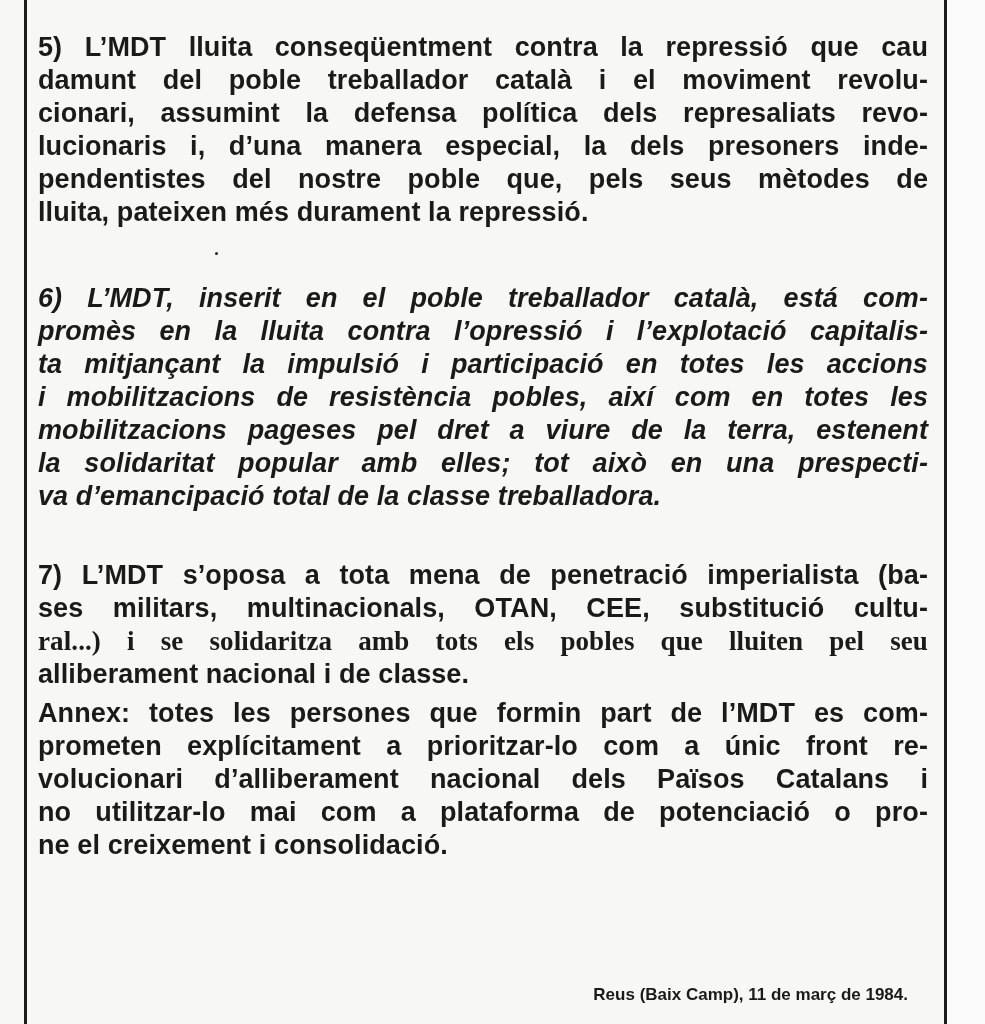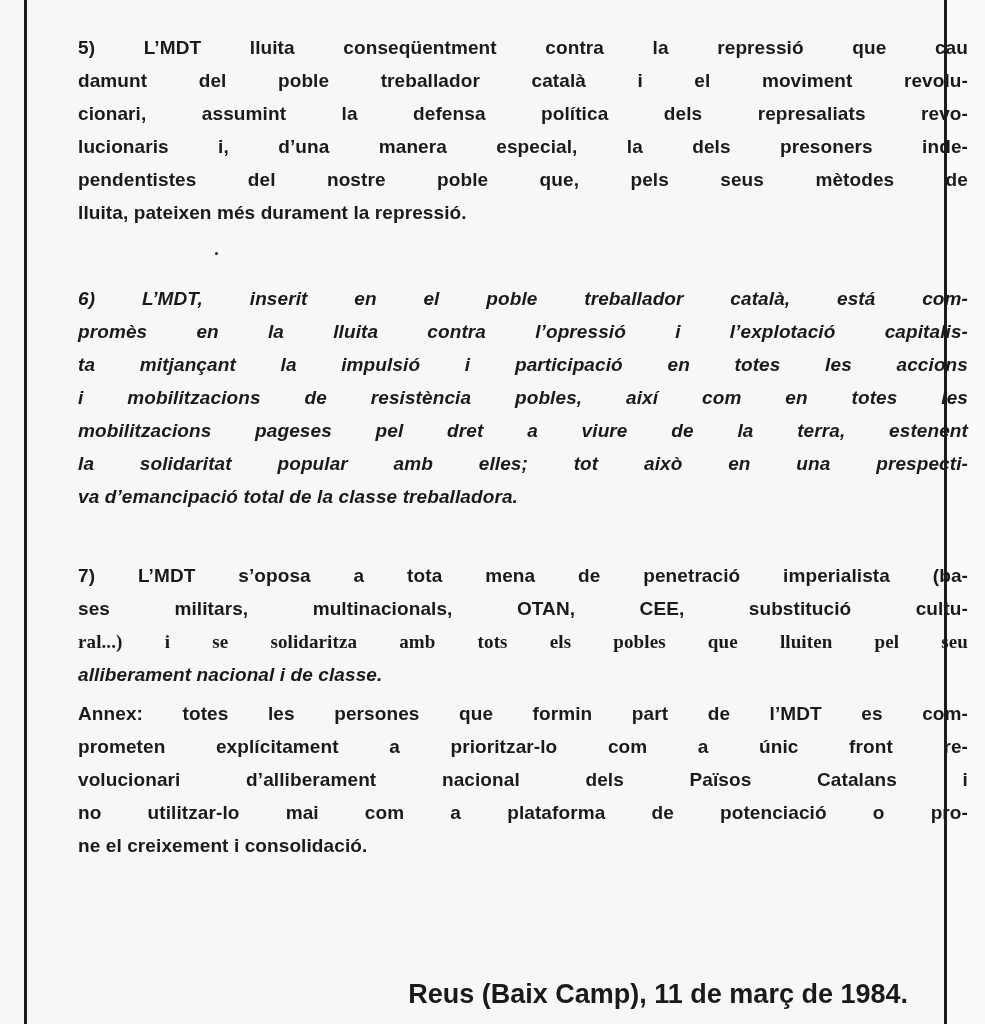--- a/index.html
+++ b/index.html
@@ -18,12 +18,11 @@
   .para { position:absolute; left:0; width:890px; }
   .line {
     display:block; height:33px; line-height:33px;
-    font-size:19px; font-weight:bold;
+    font-size:27px; font-weight:bold;
     white-space:nowrap;
     text-align:justify; text-align-last:justify;
     letter-spacing:0.1px;
     transform-origin:left center;
-    margin-left:40px;
   }
   .line.last { text-align-last:left; }
   .sig {

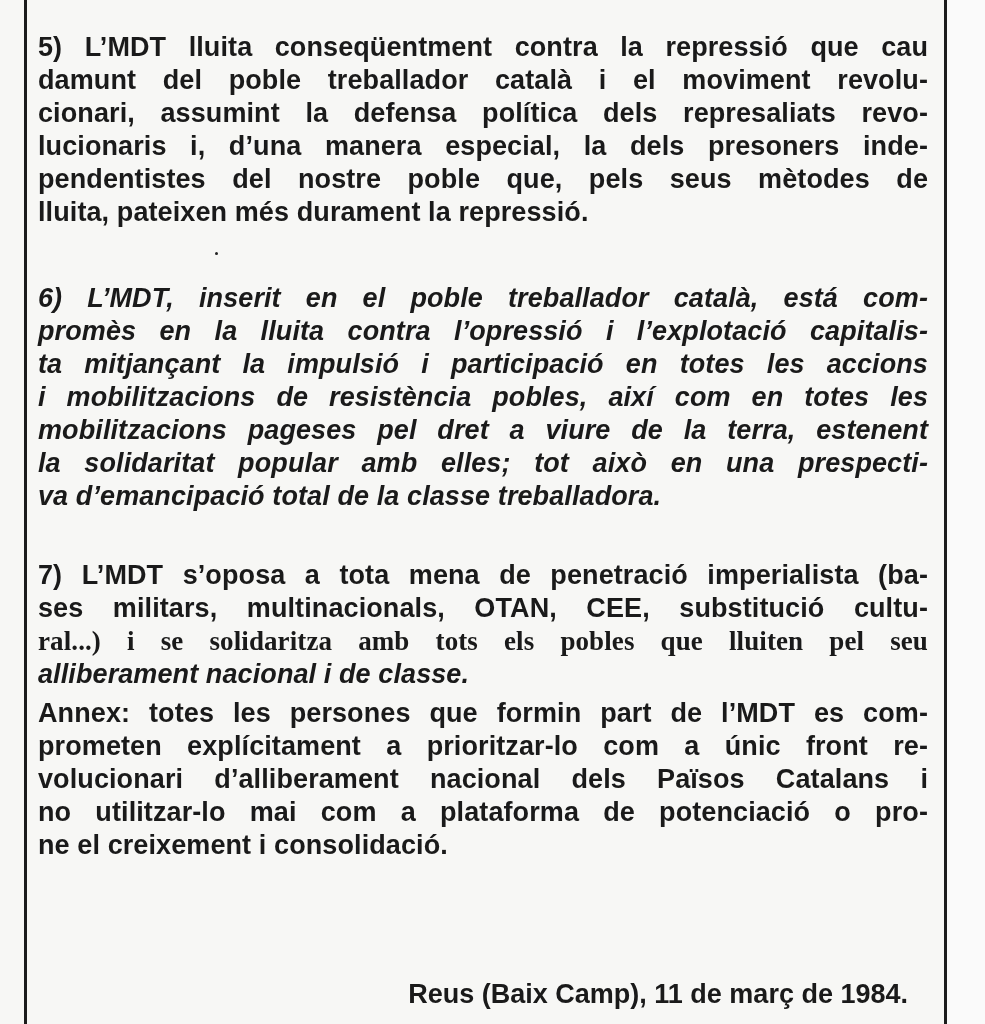--- a/index.html
+++ b/index.html
@@ -64,7 +64,7 @@
     <span class="line" style="display: block; width: 890px; text-align-last: justify;">7) L’MDT s’oposa a tota mena de penetració imperialista (ba-</span>
     <span class="line" style="display: block; width: 890px; text-align-last: justify;">ses militars, multinacionals, OTAN, CEE, substitució cultu-</span>
     <span class="line" style="display: block; width: 890px; text-align-last: justify; font-family: Liberation Serif, serif;">ral...) i se solidaritza amb tots els pobles que lluiten pel seu</span>
-    <span class="line last" style="display: block; width: auto; text-align-last: left; font-style: italic;">alliberament nacional i de classe.</span>
+    <span class="line last" style="display: block; width: auto; text-align-last: left;">alliberament nacional i de classe.</span>
   </div>
 
   <div class="para" style="top:697px;">

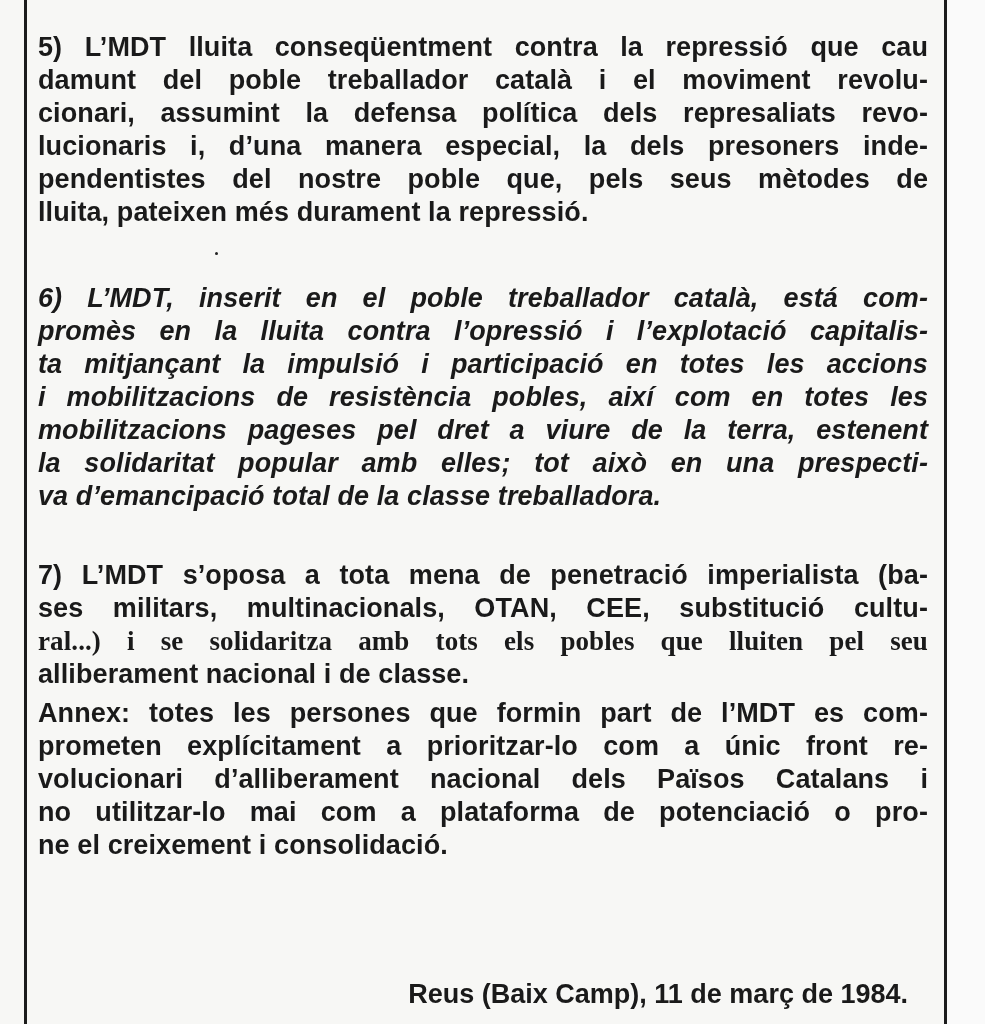--- a/index.html
+++ b/index.html
@@ -27,7 +27,7 @@
   .line.last { text-align-last:left; }
   .sig {
     position:absolute; right:20px; top:978px;
-    font-size:27px; font-weight:bold; line-height:33px; white-space:nowrap;
+    font-size:17px; font-weight:bold; line-height:33px; white-space:nowrap;
   }
   .stray-dot { position:absolute; left:215px; top:252px; width:3px; height:3px; border-radius:50%; background:#222; }
 </style>

